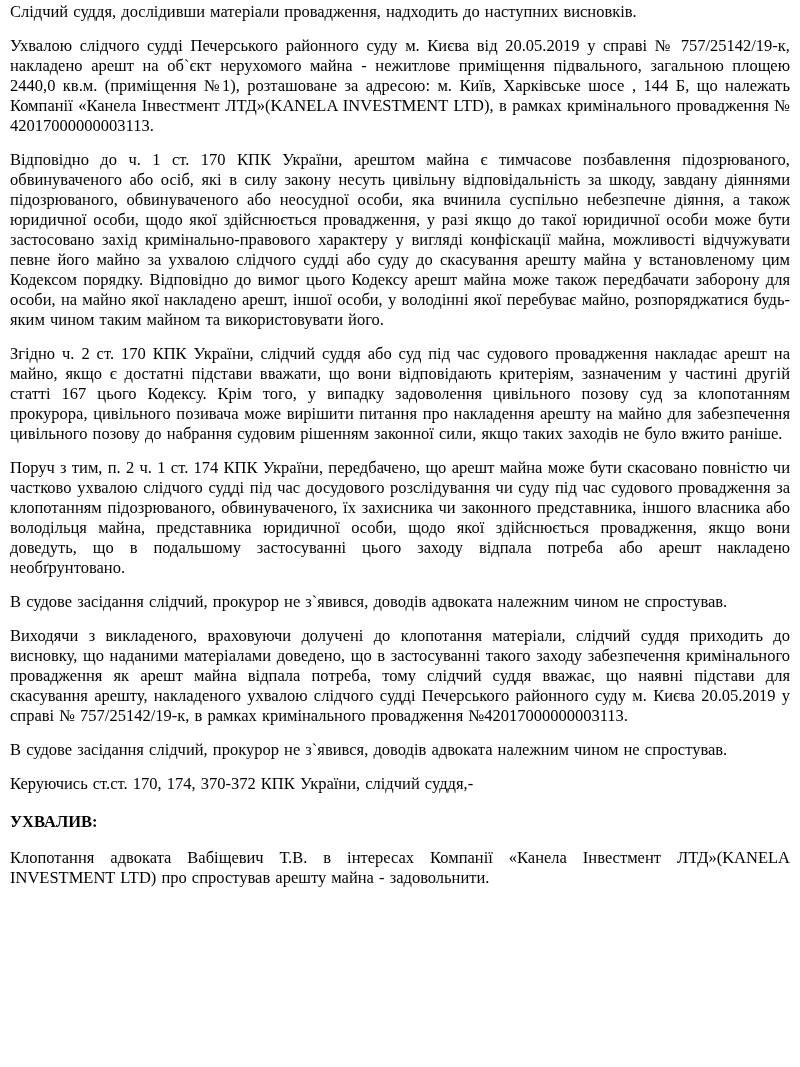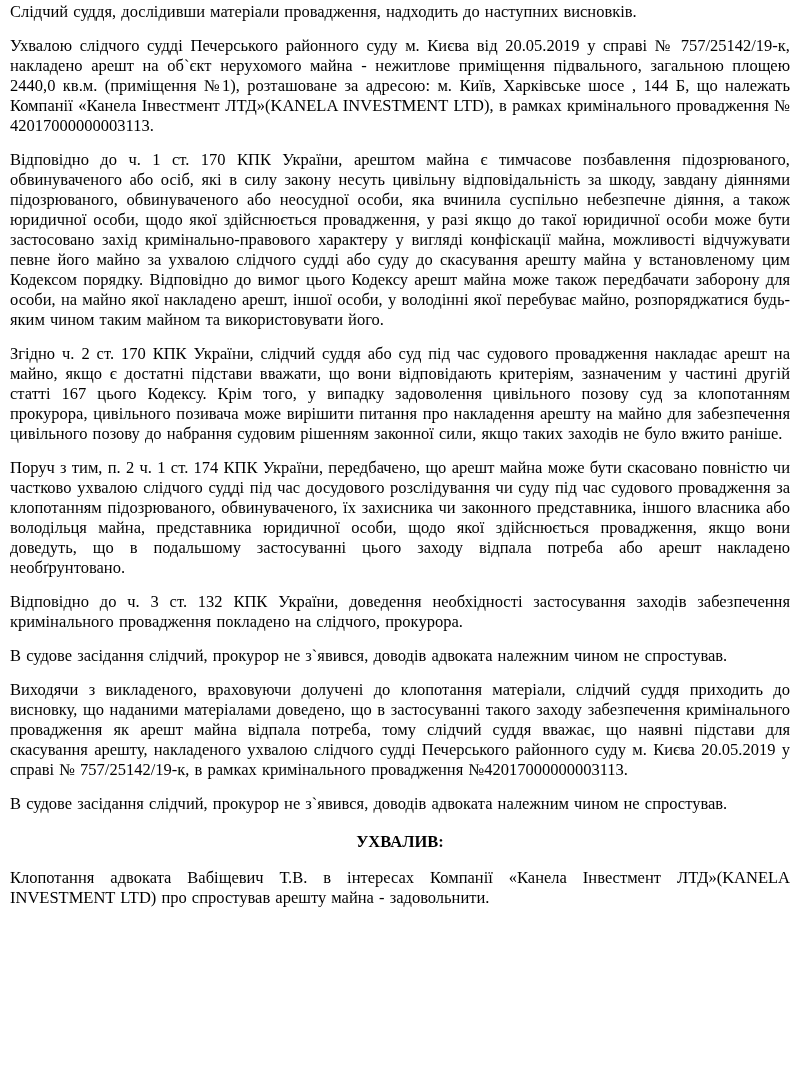--- a/index.html
+++ b/index.html
@@ -43,7 +43,6 @@
     <p>Відповідно до ч. 1 ст. 170 КПК України, арештом майна є тимчасове позбавлення підозрюваного, обвинуваченого або осіб, які в силу закону несуть цивільну відповідальність за шкоду, завдану діяннями підозрюваного, обвинуваченого або неосудної особи, яка вчинила суспільно небезпечне діяння, а також юридичної особи, щодо якої здійснюється провадження, у разі якщо до такої юридичної особи може бути застосовано захід кримінально-правового характеру у вигляді конфіскації майна, можливості відчужувати певне його майно за ухвалою слідчого судді або суду до скасування арешту майна у встановленому цим Кодексом порядку. Відповідно до вимог цього Кодексу арешт майна може також передбачати заборону для особи, на майно якої накладено арешт, іншої особи, у володінні якої перебуває майно, розпоряджатися будь-яким чином таким майном та використовувати його.</p>
     <p>Згідно ч. 2 ст. 170 КПК України, слідчий суддя або суд під час судового провадження накладає арешт на майно, якщо є достатні підстави вважати, що вони відповідають критеріям, зазначеним у частині другій статті 167 цього Кодексу. Крім того, у випадку задоволення цивільного позову суд за клопотанням прокурора, цивільного позивача може вирішити питання про накладення арешту на майно для забезпечення цивільного позову до набрання судовим рішенням законної сили, якщо таких заходів не було вжито раніше.</p>
     <p>Поруч з тим, п. 2 ч. 1 ст. 174 КПК України, передбачено, що арешт майна може бути скасовано повністю чи частково ухвалою слідчого судді під час досудового розслідування чи суду під час судового провадження за клопотанням підозрюваного, обвинуваченого, їх захисника чи законного представника, іншого власника або володільця майна, представника юридичної особи, щодо якої здійснюється провадження, якщо вони доведуть, що в подальшому застосуванні цього заходу відпала потреба або арешт накладено необґрунтовано.</p>
-    <p>Відповідно до ч. 3 ст. 132 КПК України, доведення необхідності застосування заходів забезпечення кримінального провадження покладено на слідчого, прокурора.</p>
     <p>В судове засідання слідчий, прокурор не з`явився, доводів адвоката належним чином не спростував.</p>
     <p>Виходячи з викладеного, враховуючи долучені до клопотання матеріали, слідчий суддя приходить до висновку, що наданими матеріалами доведено, що в застосуванні такого заходу забезпечення кримінального провадження як арешт майна відпала потреба, тому слідчий суддя вважає, що наявні підстави для скасування арешту, накладеного ухвалою слідчого судді Печерського районного суду м. Києва 20.05.2019 у справі № 757/25142/19-к, в рамках кримінального провадження №42017000000003113.</p>
     <p>В судове засідання слідчий, прокурор не з`явився, доводів адвоката належним чином не спростував.</p>

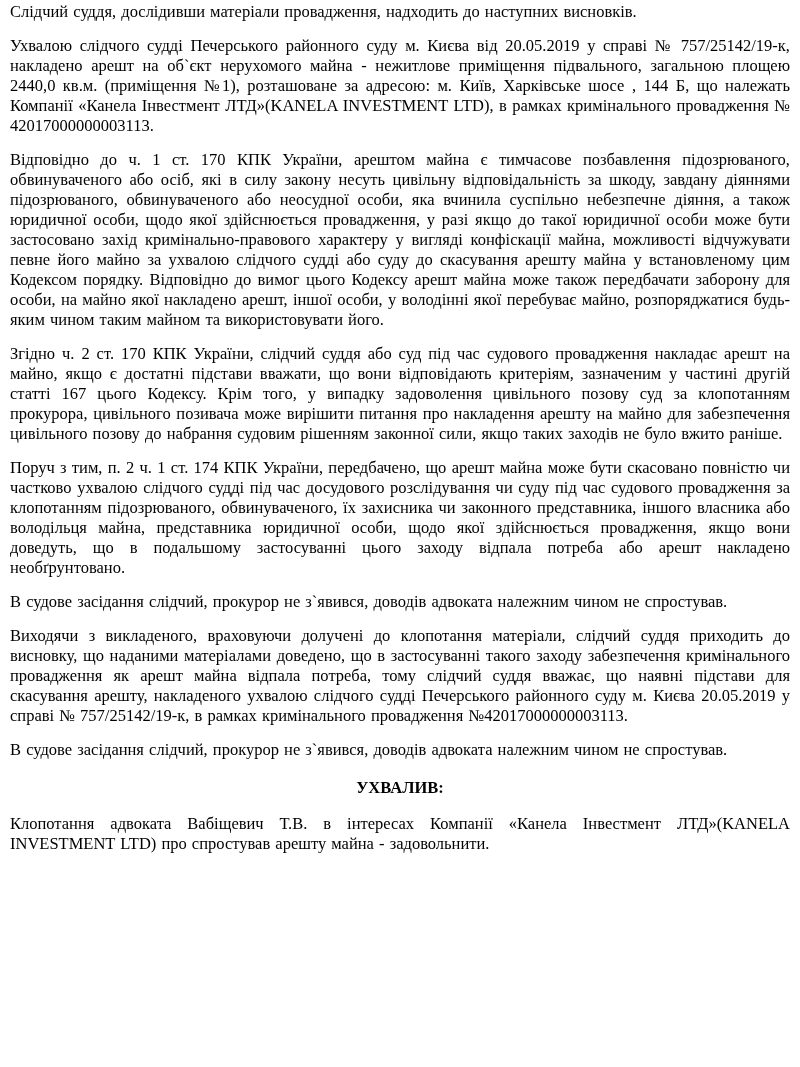--- a/index.html
+++ b/index.html
@@ -46,6 +46,7 @@
     <p>В судове засідання слідчий, прокурор не з`явився, доводів адвоката належним чином не спростував.</p>
     <p>Виходячи з викладеного, враховуючи долучені до клопотання матеріали, слідчий суддя приходить до висновку, що наданими матеріалами доведено, що в застосуванні такого заходу забезпечення кримінального провадження як арешт майна відпала потреба, тому слідчий суддя вважає, що наявні підстави для скасування арешту, накладеного ухвалою слідчого судді Печерського районного суду м. Києва 20.05.2019 у справі № 757/25142/19-к, в рамках кримінального провадження №42017000000003113.</p>
     <p>В судове засідання слідчий, прокурор не з`явився, доводів адвоката належним чином не спростував.</p>
+    <p>Керуючись ст.ст. 170, 174, 370-372 КПК України, слідчий суддя,-</p>
     <p class="resolution-heading">УХВАЛИВ:</p>
     <p>Клопотання адвоката Вабіщевич Т.В. в інтересах Компанії «Канела Інвестмент ЛТД»(KANELA INVESTMENT LTD) про спростував арешту майна - задовольнити.</p>
   </div>

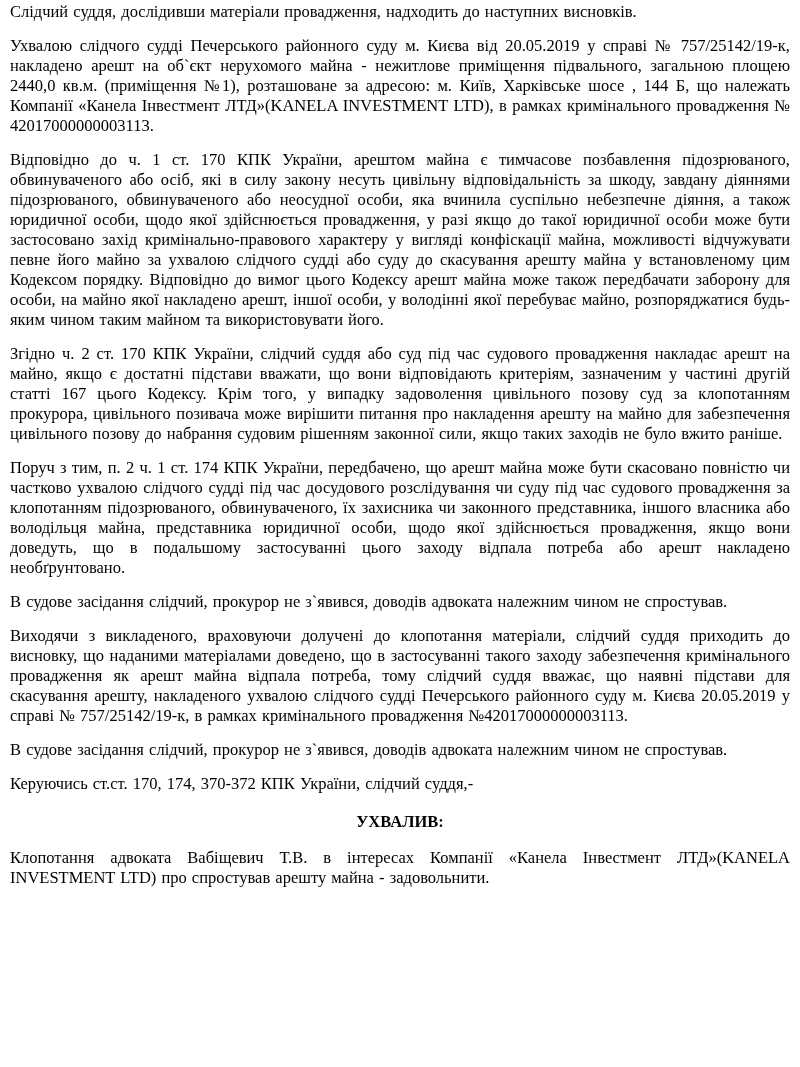--- a/index.html
+++ b/index.html
@@ -27,7 +27,7 @@
     word-spacing: 1px;
   }
   .doc p.resolution-heading {
-    text-align: center;
+    text-align: left;
     font-weight: bold;
     margin-top: 18px;
     margin-bottom: 16px;

